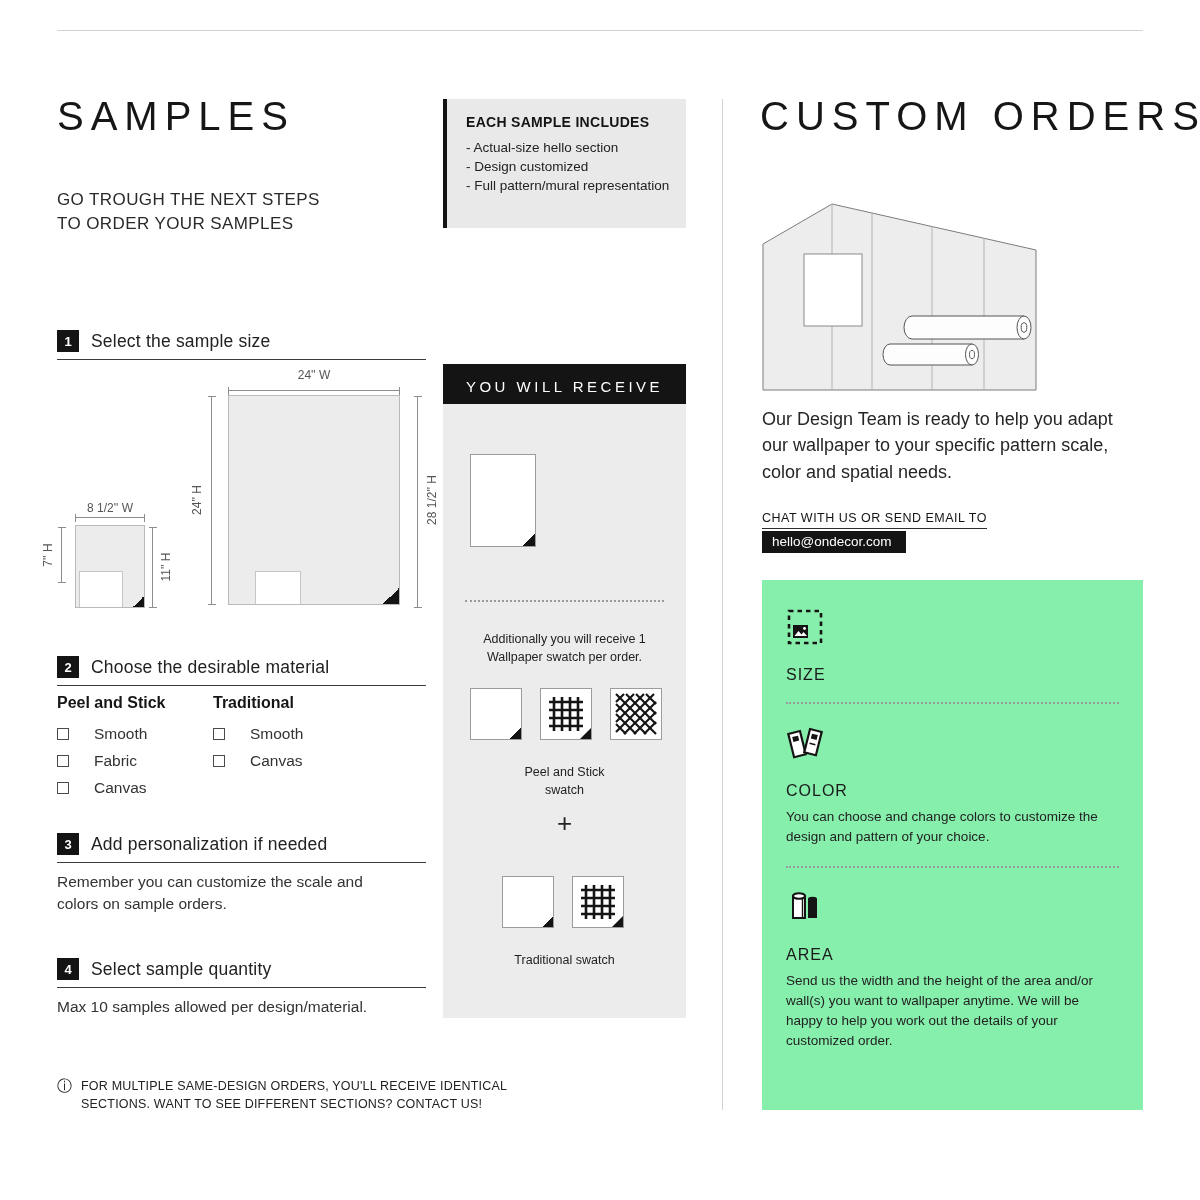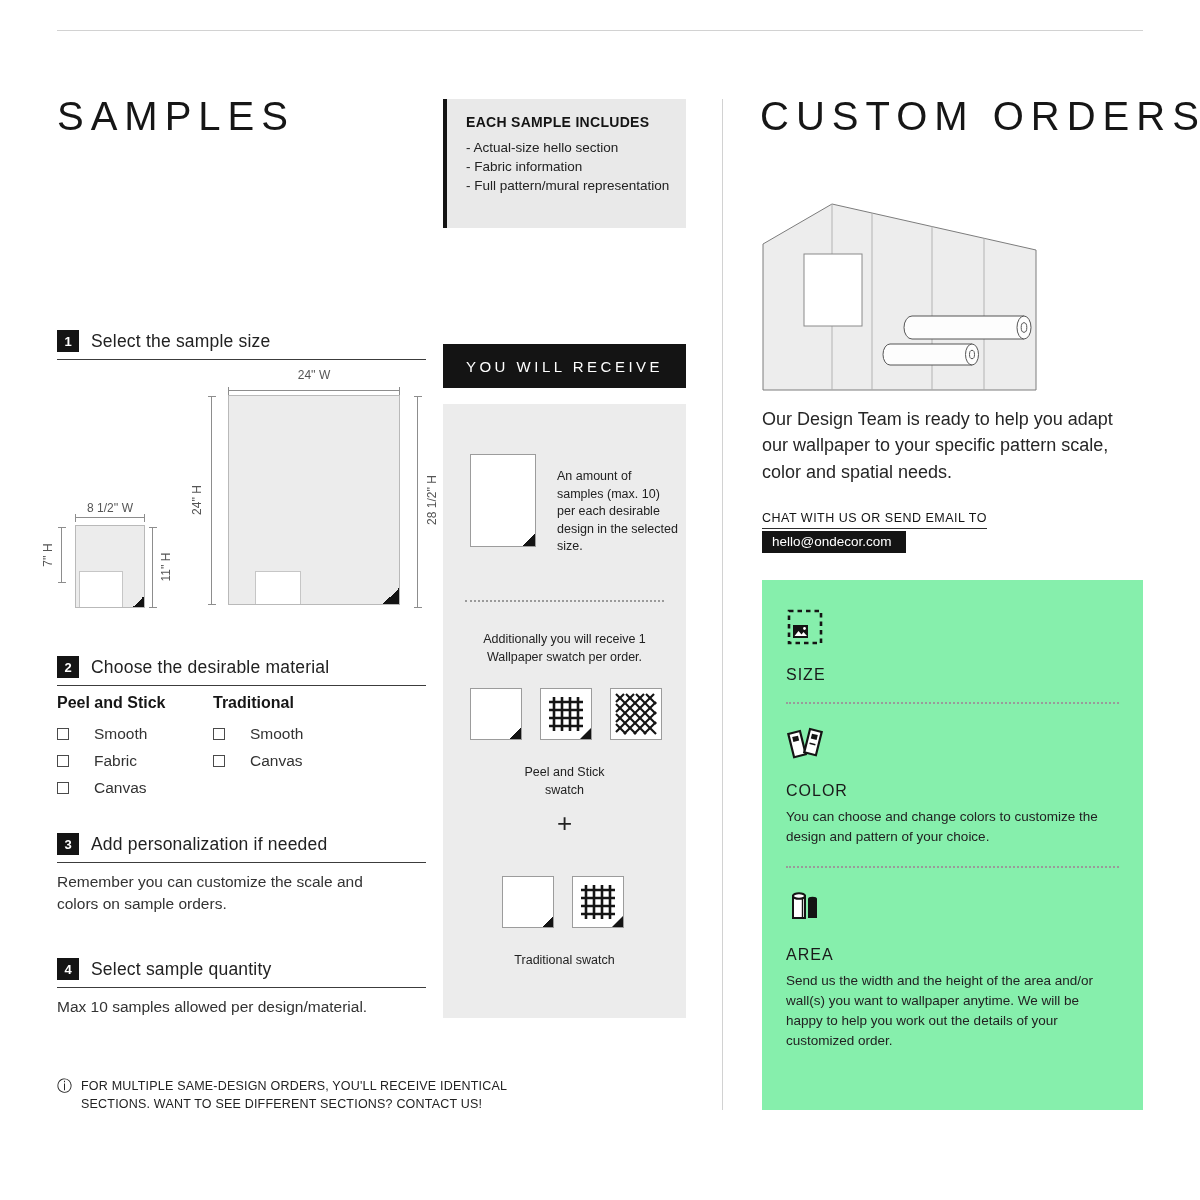--- a/index.html
+++ b/index.html
@@ -171,7 +171,7 @@
   <div class="includes">
     <h3>EACH SAMPLE INCLUDES</h3>
     <div class="inc-item">- Actual-size hello section</div>
-    <div class="inc-item">- Fabric information</div>
+    <div class="inc-item">- Design customized</div>
     <div class="inc-item">- Full pattern/mural representation</div>
   </div>
 

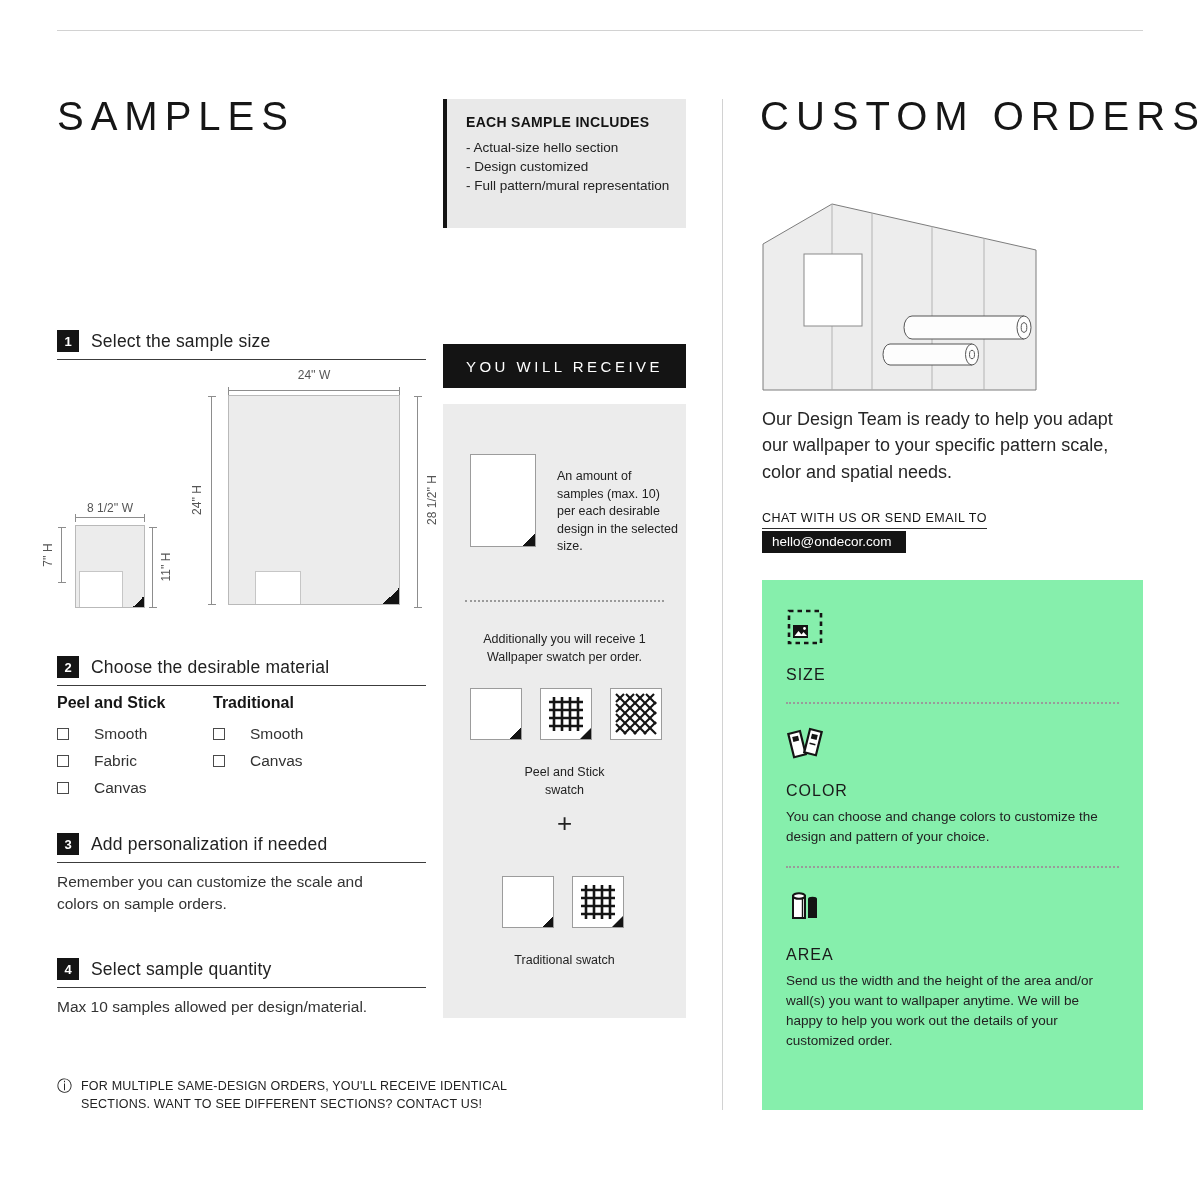--- a/index.html
+++ b/index.html
@@ -81,6 +81,8 @@
   <div class="vdivider"></div>
 
   <h1 class="big-title" style="left:57px; top:94px">SAMPLES</h1>
+  <p class="intro">GO TROUGH THE NEXT STEPS
+TO ORDER YOUR SAMPLES</p>
 
   <div class="step" style="top:330px">
     <span class="stepnum">1</span>

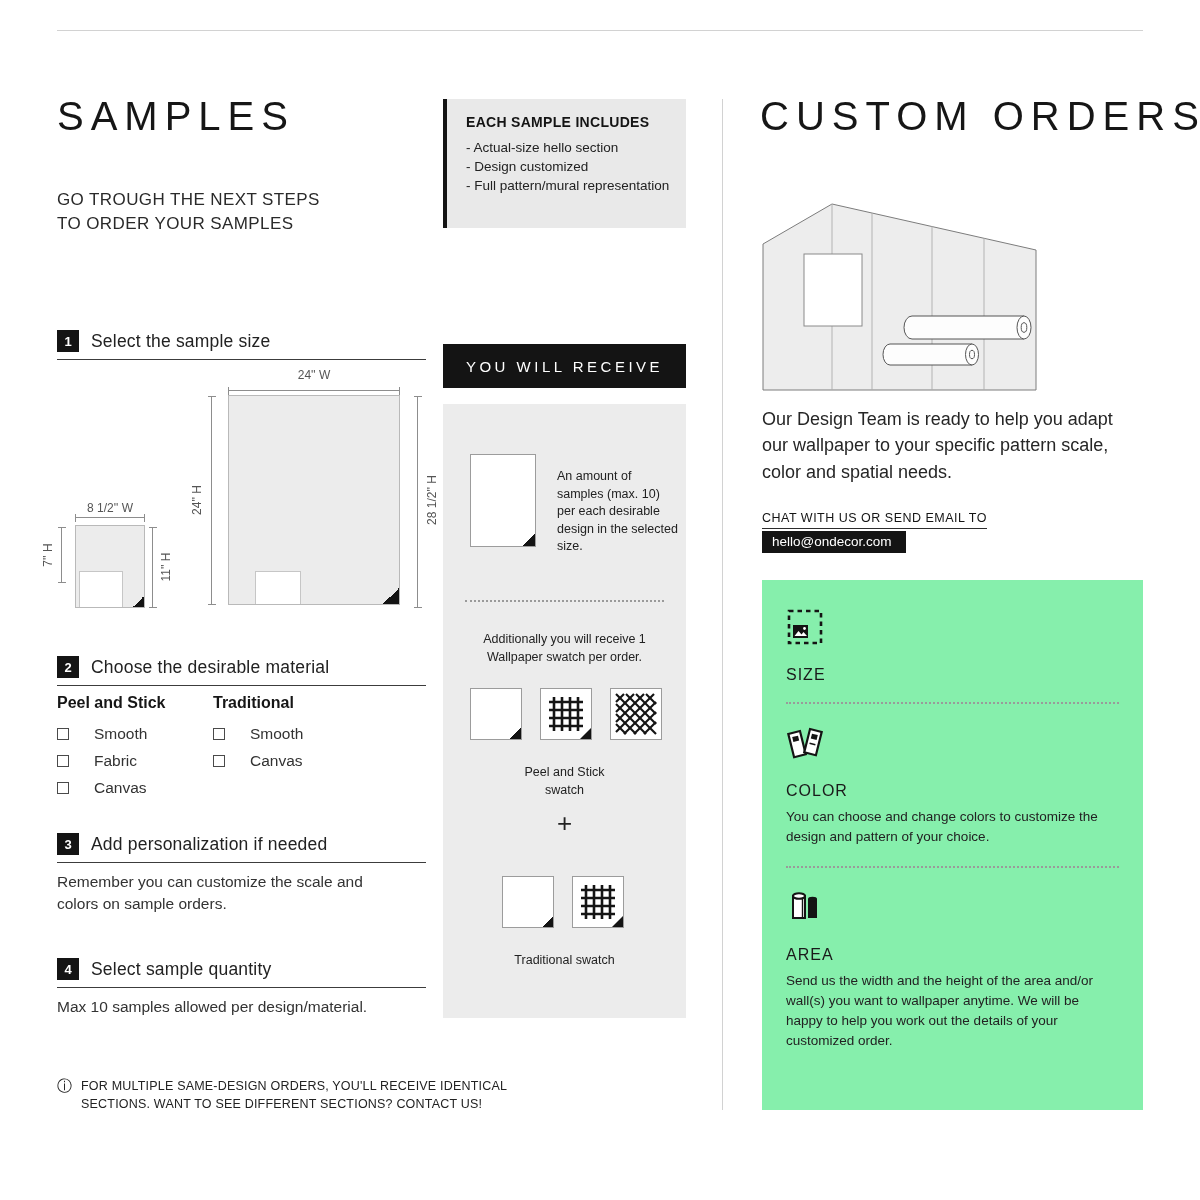--- a/index.html
+++ b/index.html
@@ -48,7 +48,7 @@
   .includes h3 { font-size:14px; font-weight:bold; letter-spacing:0.3px; color:#141414; margin-bottom:9px; }
   .inc-item { font-size:13.5px; line-height:1.4; color:#222; padding-left:10px; text-indent:-10px; }
 
-  .banner { position:absolute; left:443px; top:344px; width:243px; height:44px; background:#141414; color:#fff; display:flex; align-items:center; justify-content:center; font-size:15px; letter-spacing:3.5px; }
+  .banner { position:absolute; left:443px; top:364px; width:243px; height:44px; background:#141414; color:#fff; display:flex; align-items:center; justify-content:center; font-size:15px; letter-spacing:3.5px; }
 
   .receive-panel { position:absolute; left:443px; top:404px; width:243px; height:614px; background:#ececec; }
   .sq-white { position:absolute; background:#fff; border:1px solid #9c9c9c; }

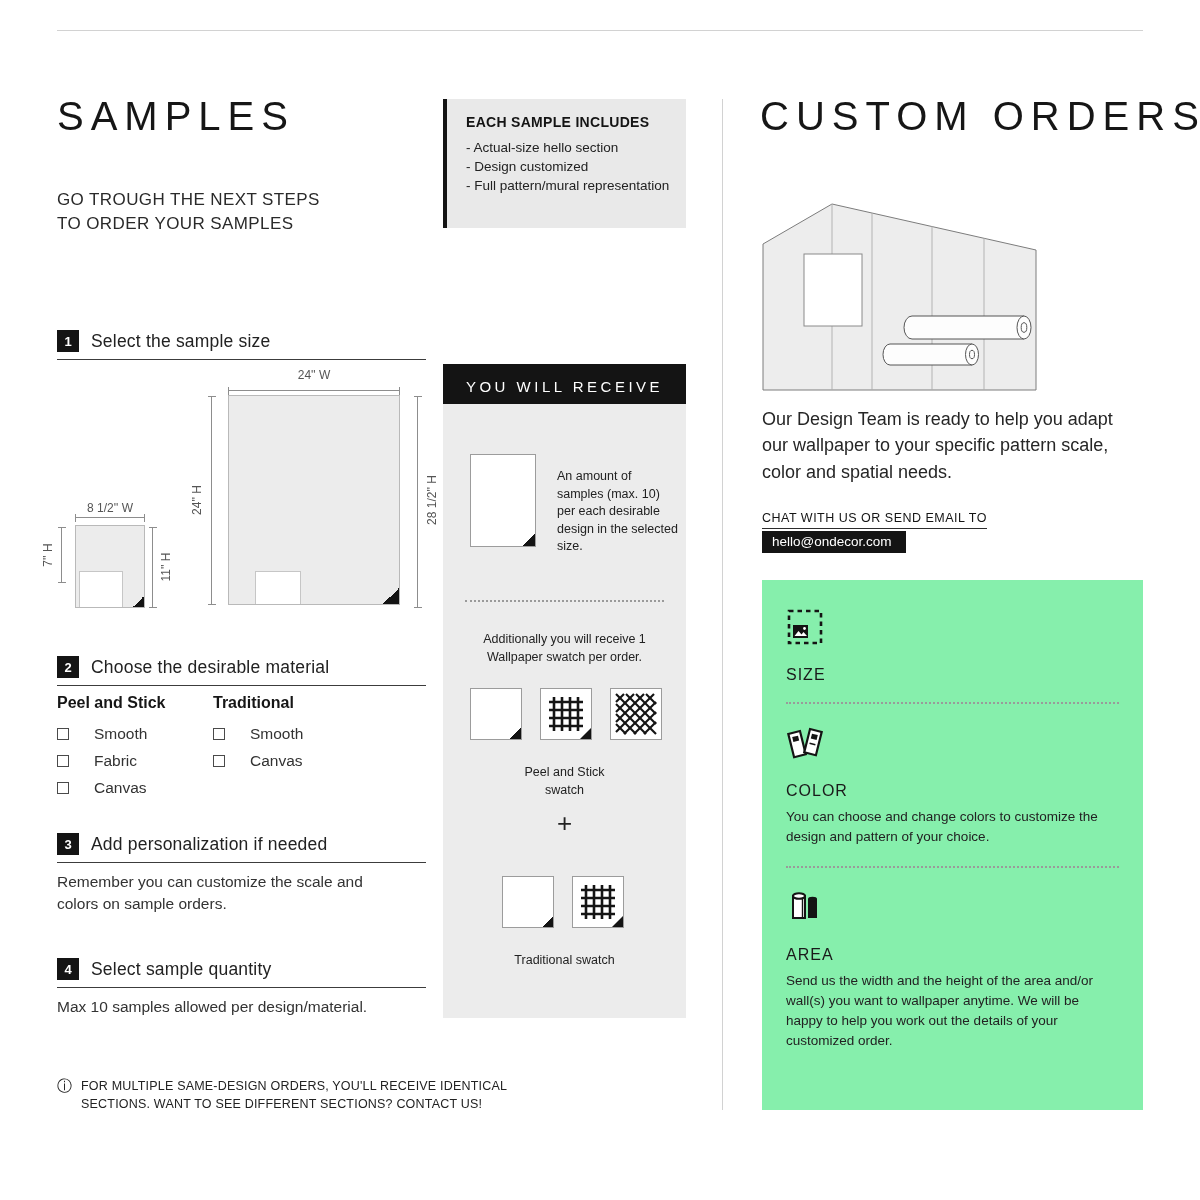--- a/index.html
+++ b/index.html
@@ -184,7 +184,6 @@
     <div class="sq-white" style="left:27px; top:50px; width:66px; height:93px">
       <div class="fold" style="width:13px; height:13px"></div>
     </div>
-    <div class="r-text">An amount of samples (max. 10) per each desirable design in the selected size.</div>
 
     <div class="dots" style="top:196px"></div>
 

